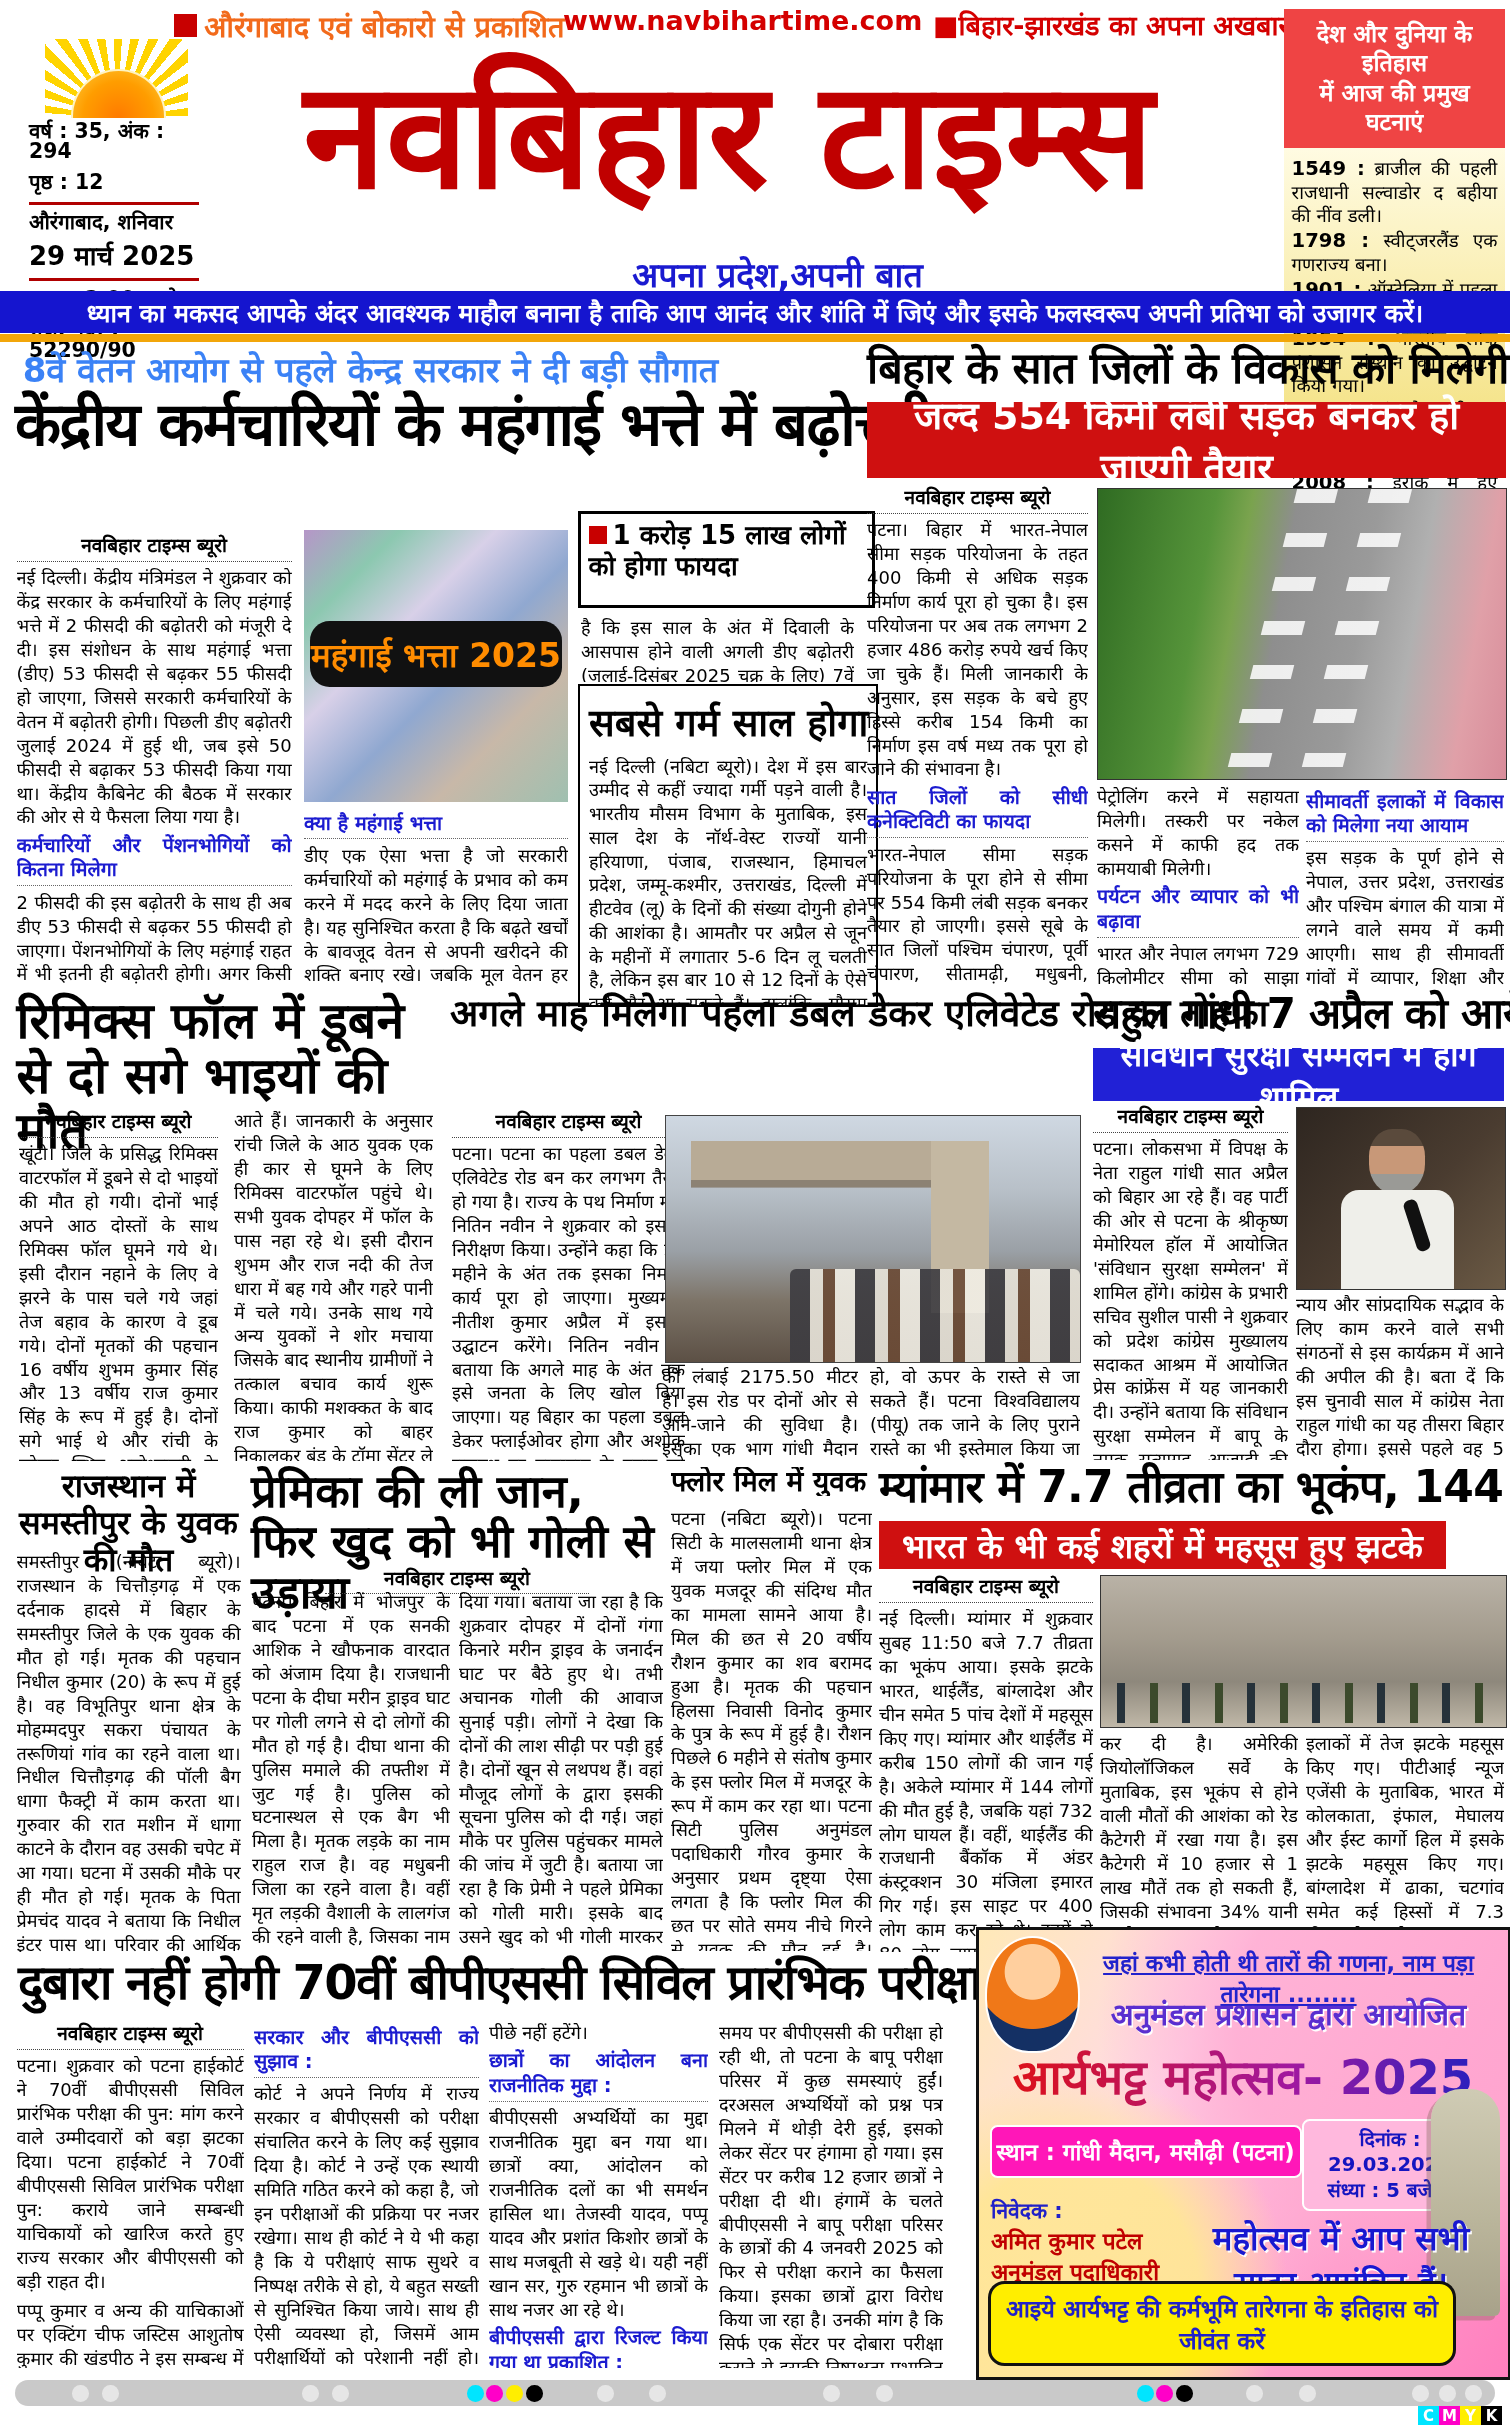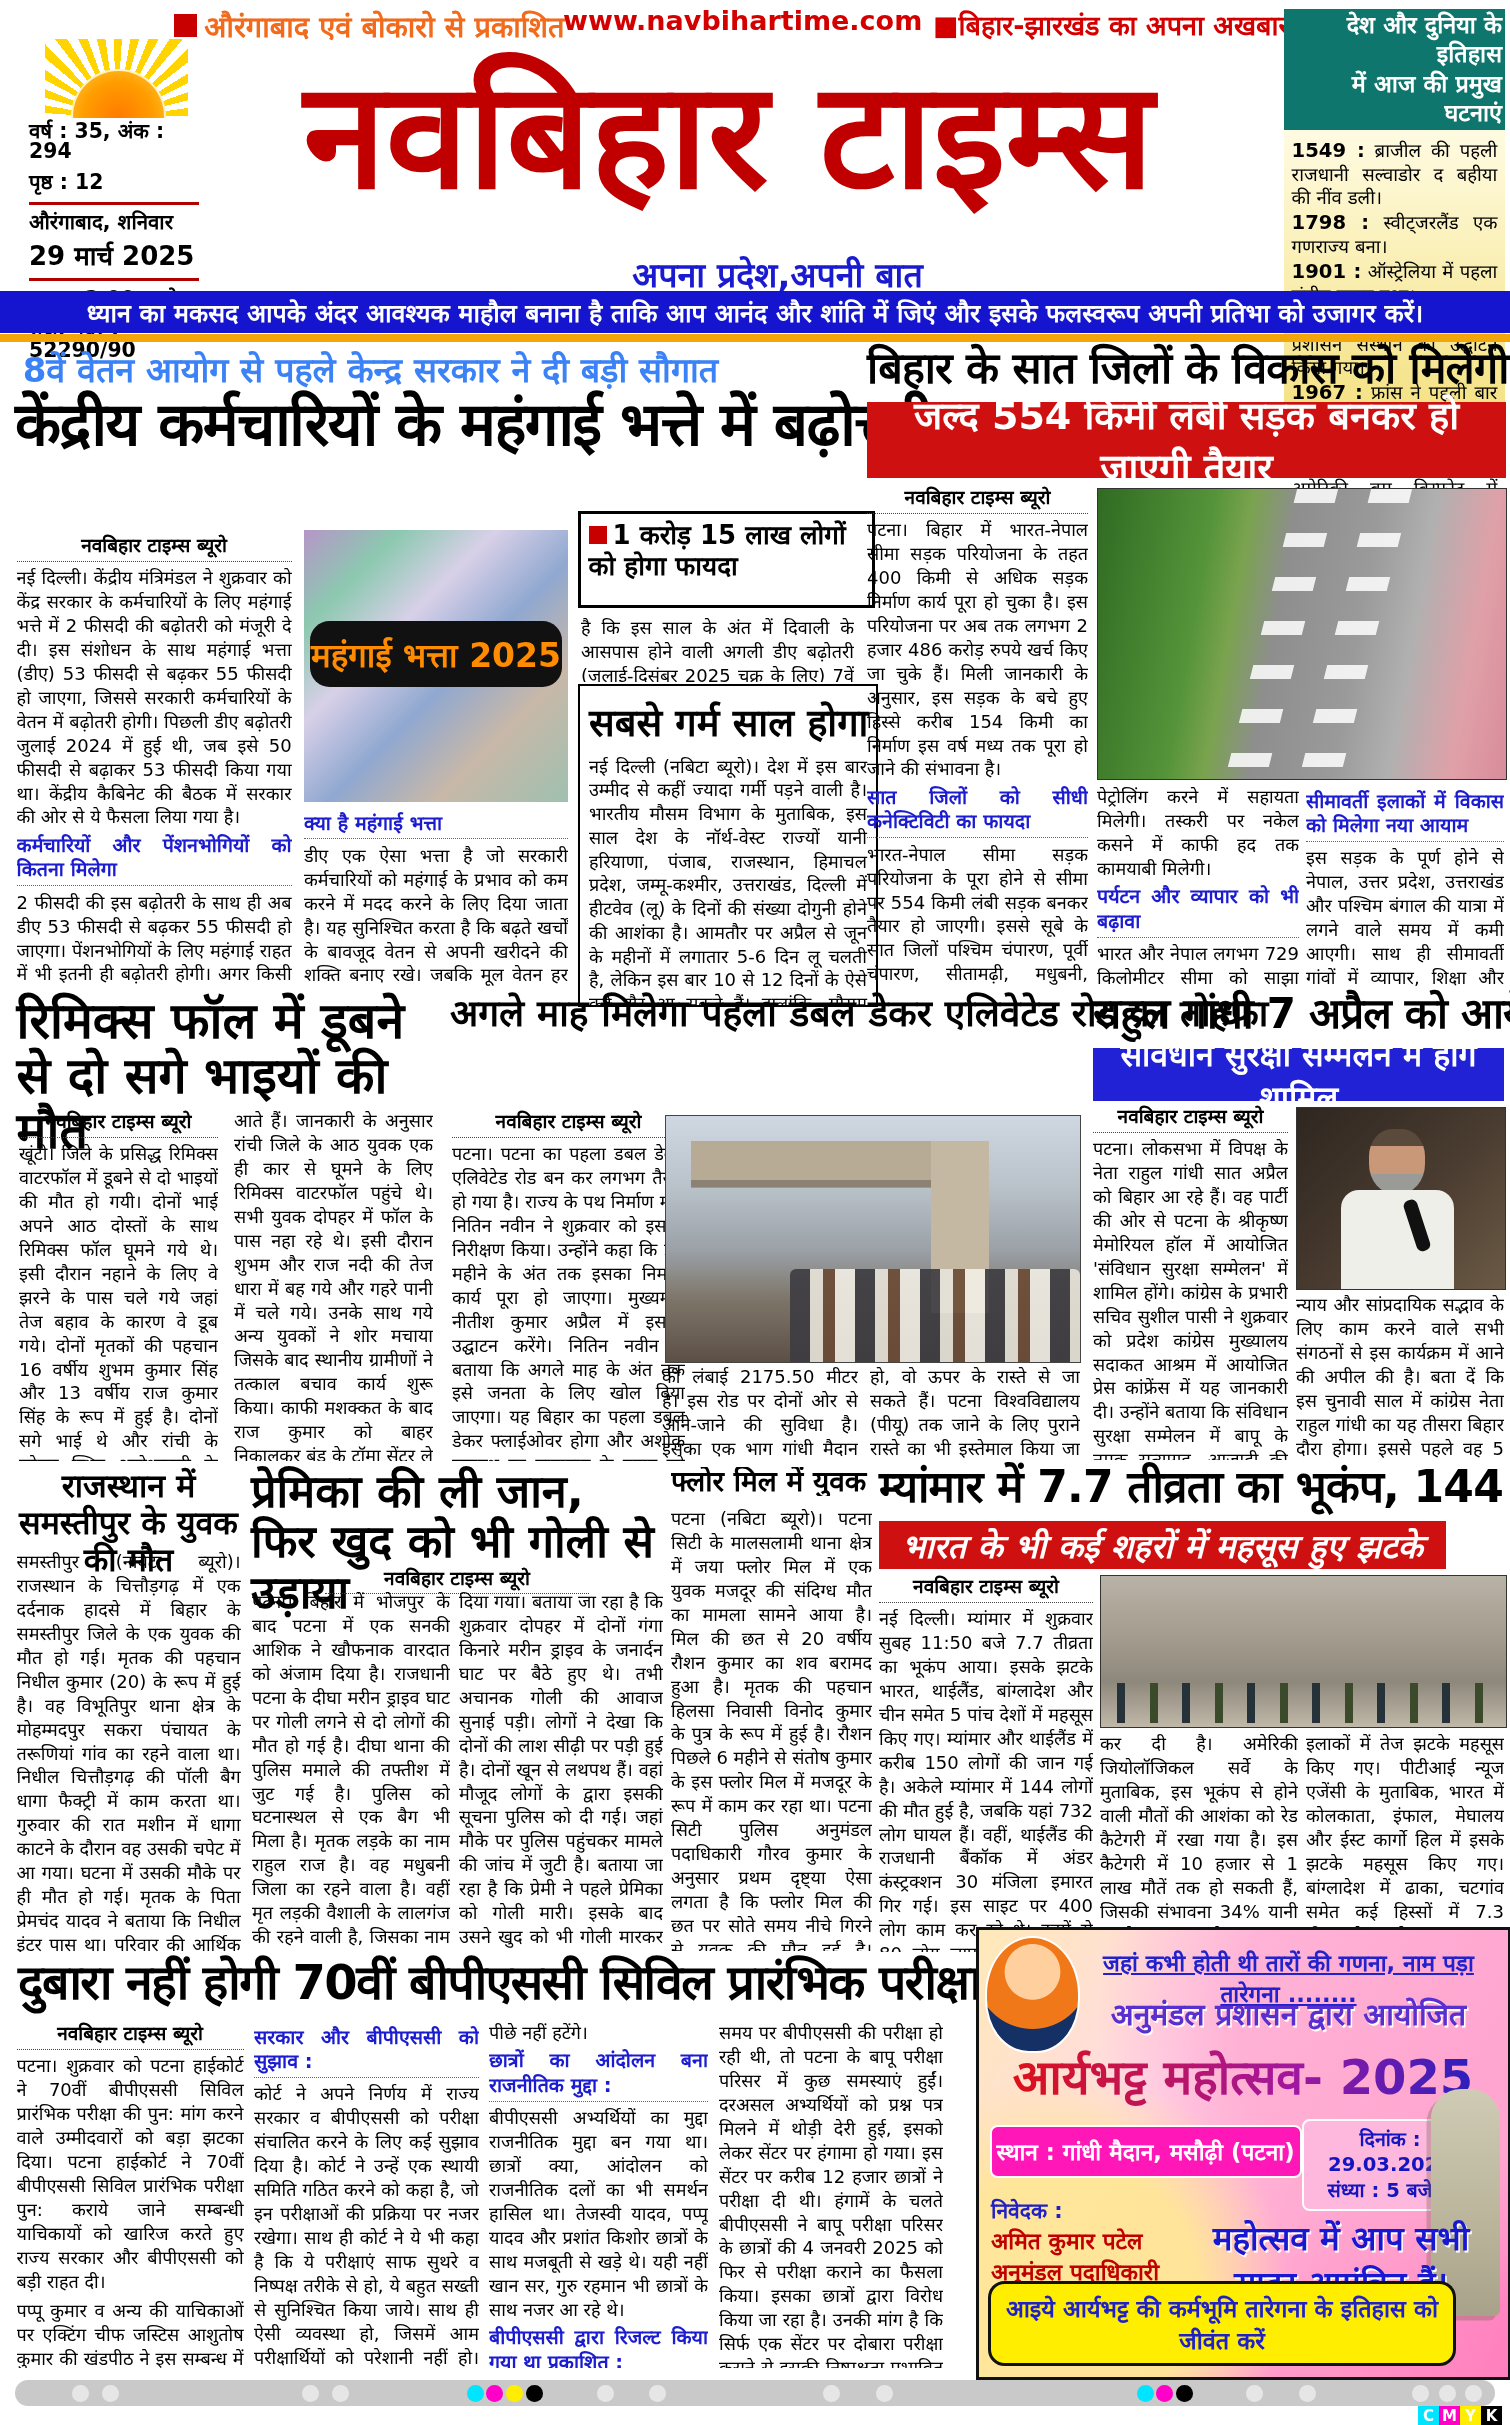--- a/index.html
+++ b/index.html
@@ -25,8 +25,8 @@
   #topline-url{left:563px;top:4.5px;font-size:27px;font-weight:bold;color:#d40000;}
   #topline-right{left:933px;top:6px;font-size:27px;font-weight:bold;color:#d40000;}
   #histbox{left:1284px;top:9px;width:221px;height:352px;}
-  #histbox .hb-title{background:#0f766e;color:#fff;font-weight:bold;font-size:23.4px;
-        text-align:right;line-height:1.25;padding:2px 3px;}
+  #histbox .hb-title{background:#ef4444;color:#fff;font-weight:bold;font-size:23.4px;
+        text-align:center;line-height:1.25;padding:11px 3px;}
   #histbox .hb-body{background:linear-gradient(180deg,#fffbe2,#f4e284);padding:7.6px 7.6px;
         font-size:18.5px;line-height:1.28;text-align:justify;height:266px;}
   #histbox .hb-body b{font-size:19.6px;}

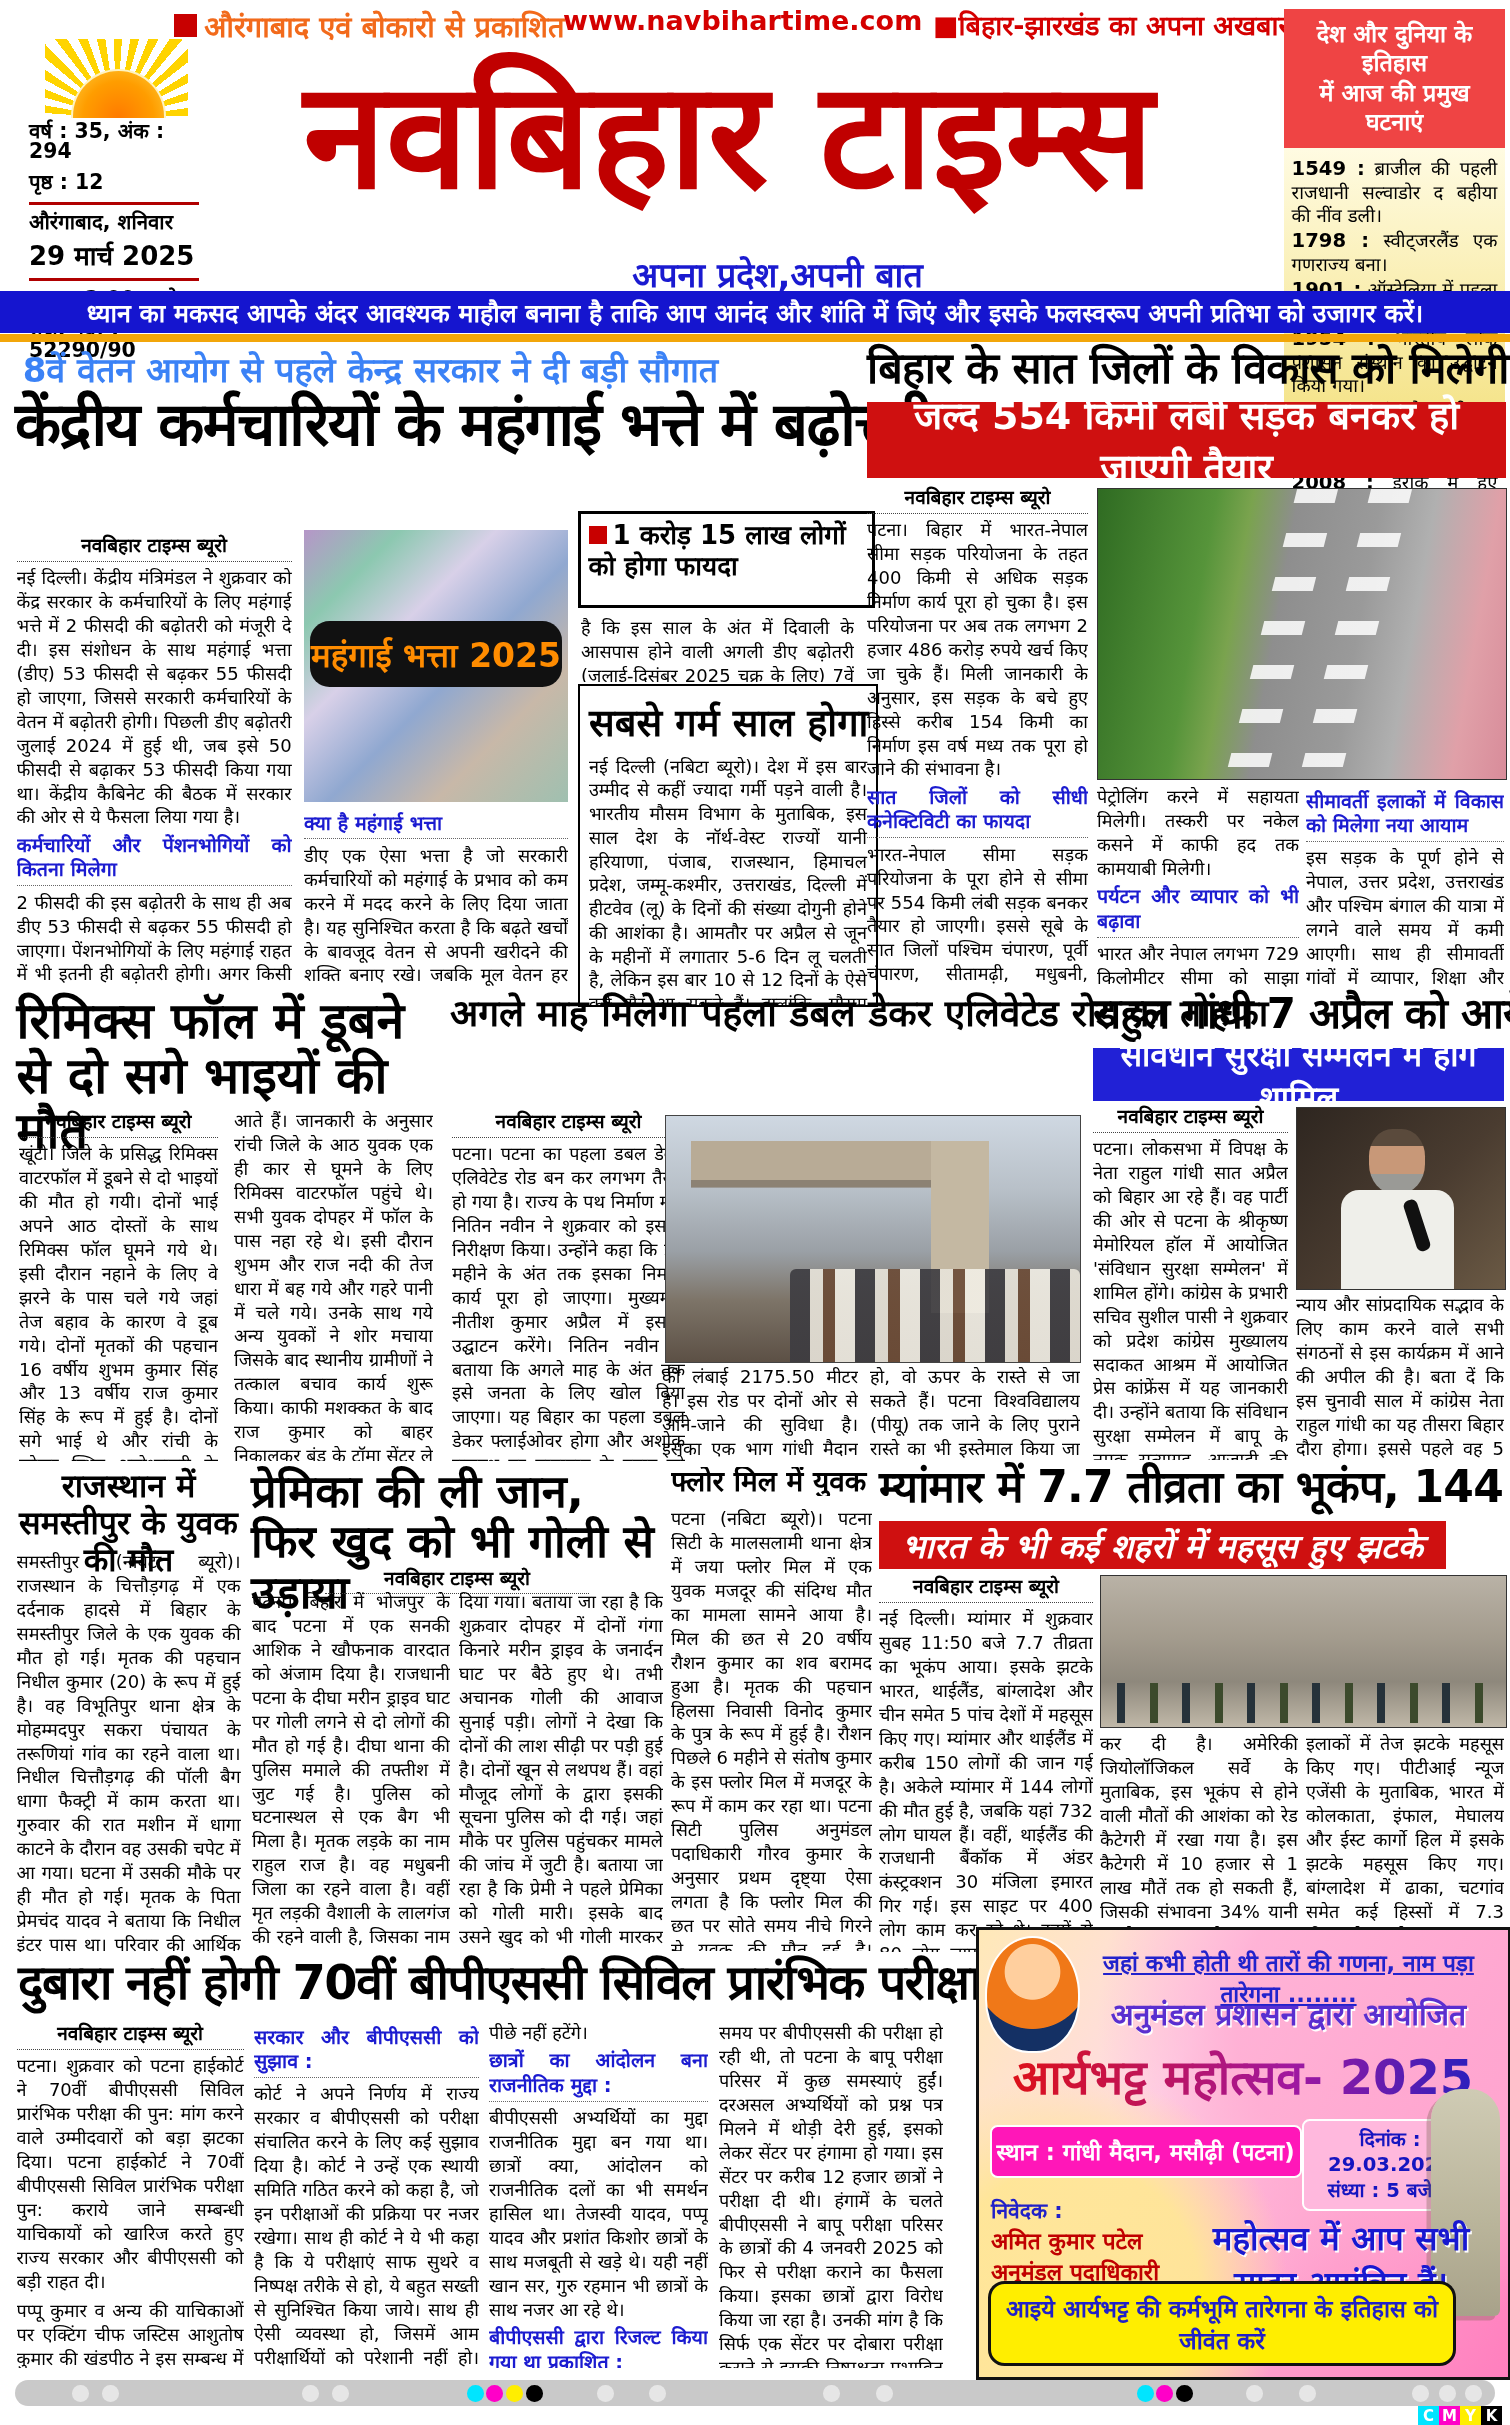--- a/index.html
+++ b/index.html
@@ -110,7 +110,7 @@
   #fm-head{left:671px;top:1467px;width:201px;font-size:28px;font-weight:bold;white-space:nowrap;overflow:hidden;}
   #fm-c1{left:671px;top:1507px;width:201px;height:444px;}
   #my-head{left:879px;top:1464px;width:627px;font-size:44px;font-weight:bold;white-space:nowrap;letter-spacing:-0.8px;}
-  #my-band{left:879px;top:1521px;width:567px;height:48px;font-size:33px;font-style:italic;}
+  #my-band{left:879px;top:1521px;width:567px;height:48px;font-size:33px;}
   #my-c1{left:879px;top:1574px;width:214px;height:378px;}
   #my-photo{left:1100px;top:1575px;width:405px;height:151px;border:1.5px solid #333;
      background:linear-gradient(180deg,#b9b2a6 0%,#a49c8e 40%,#8e887c 70%,#c0b8a8 100%);}

